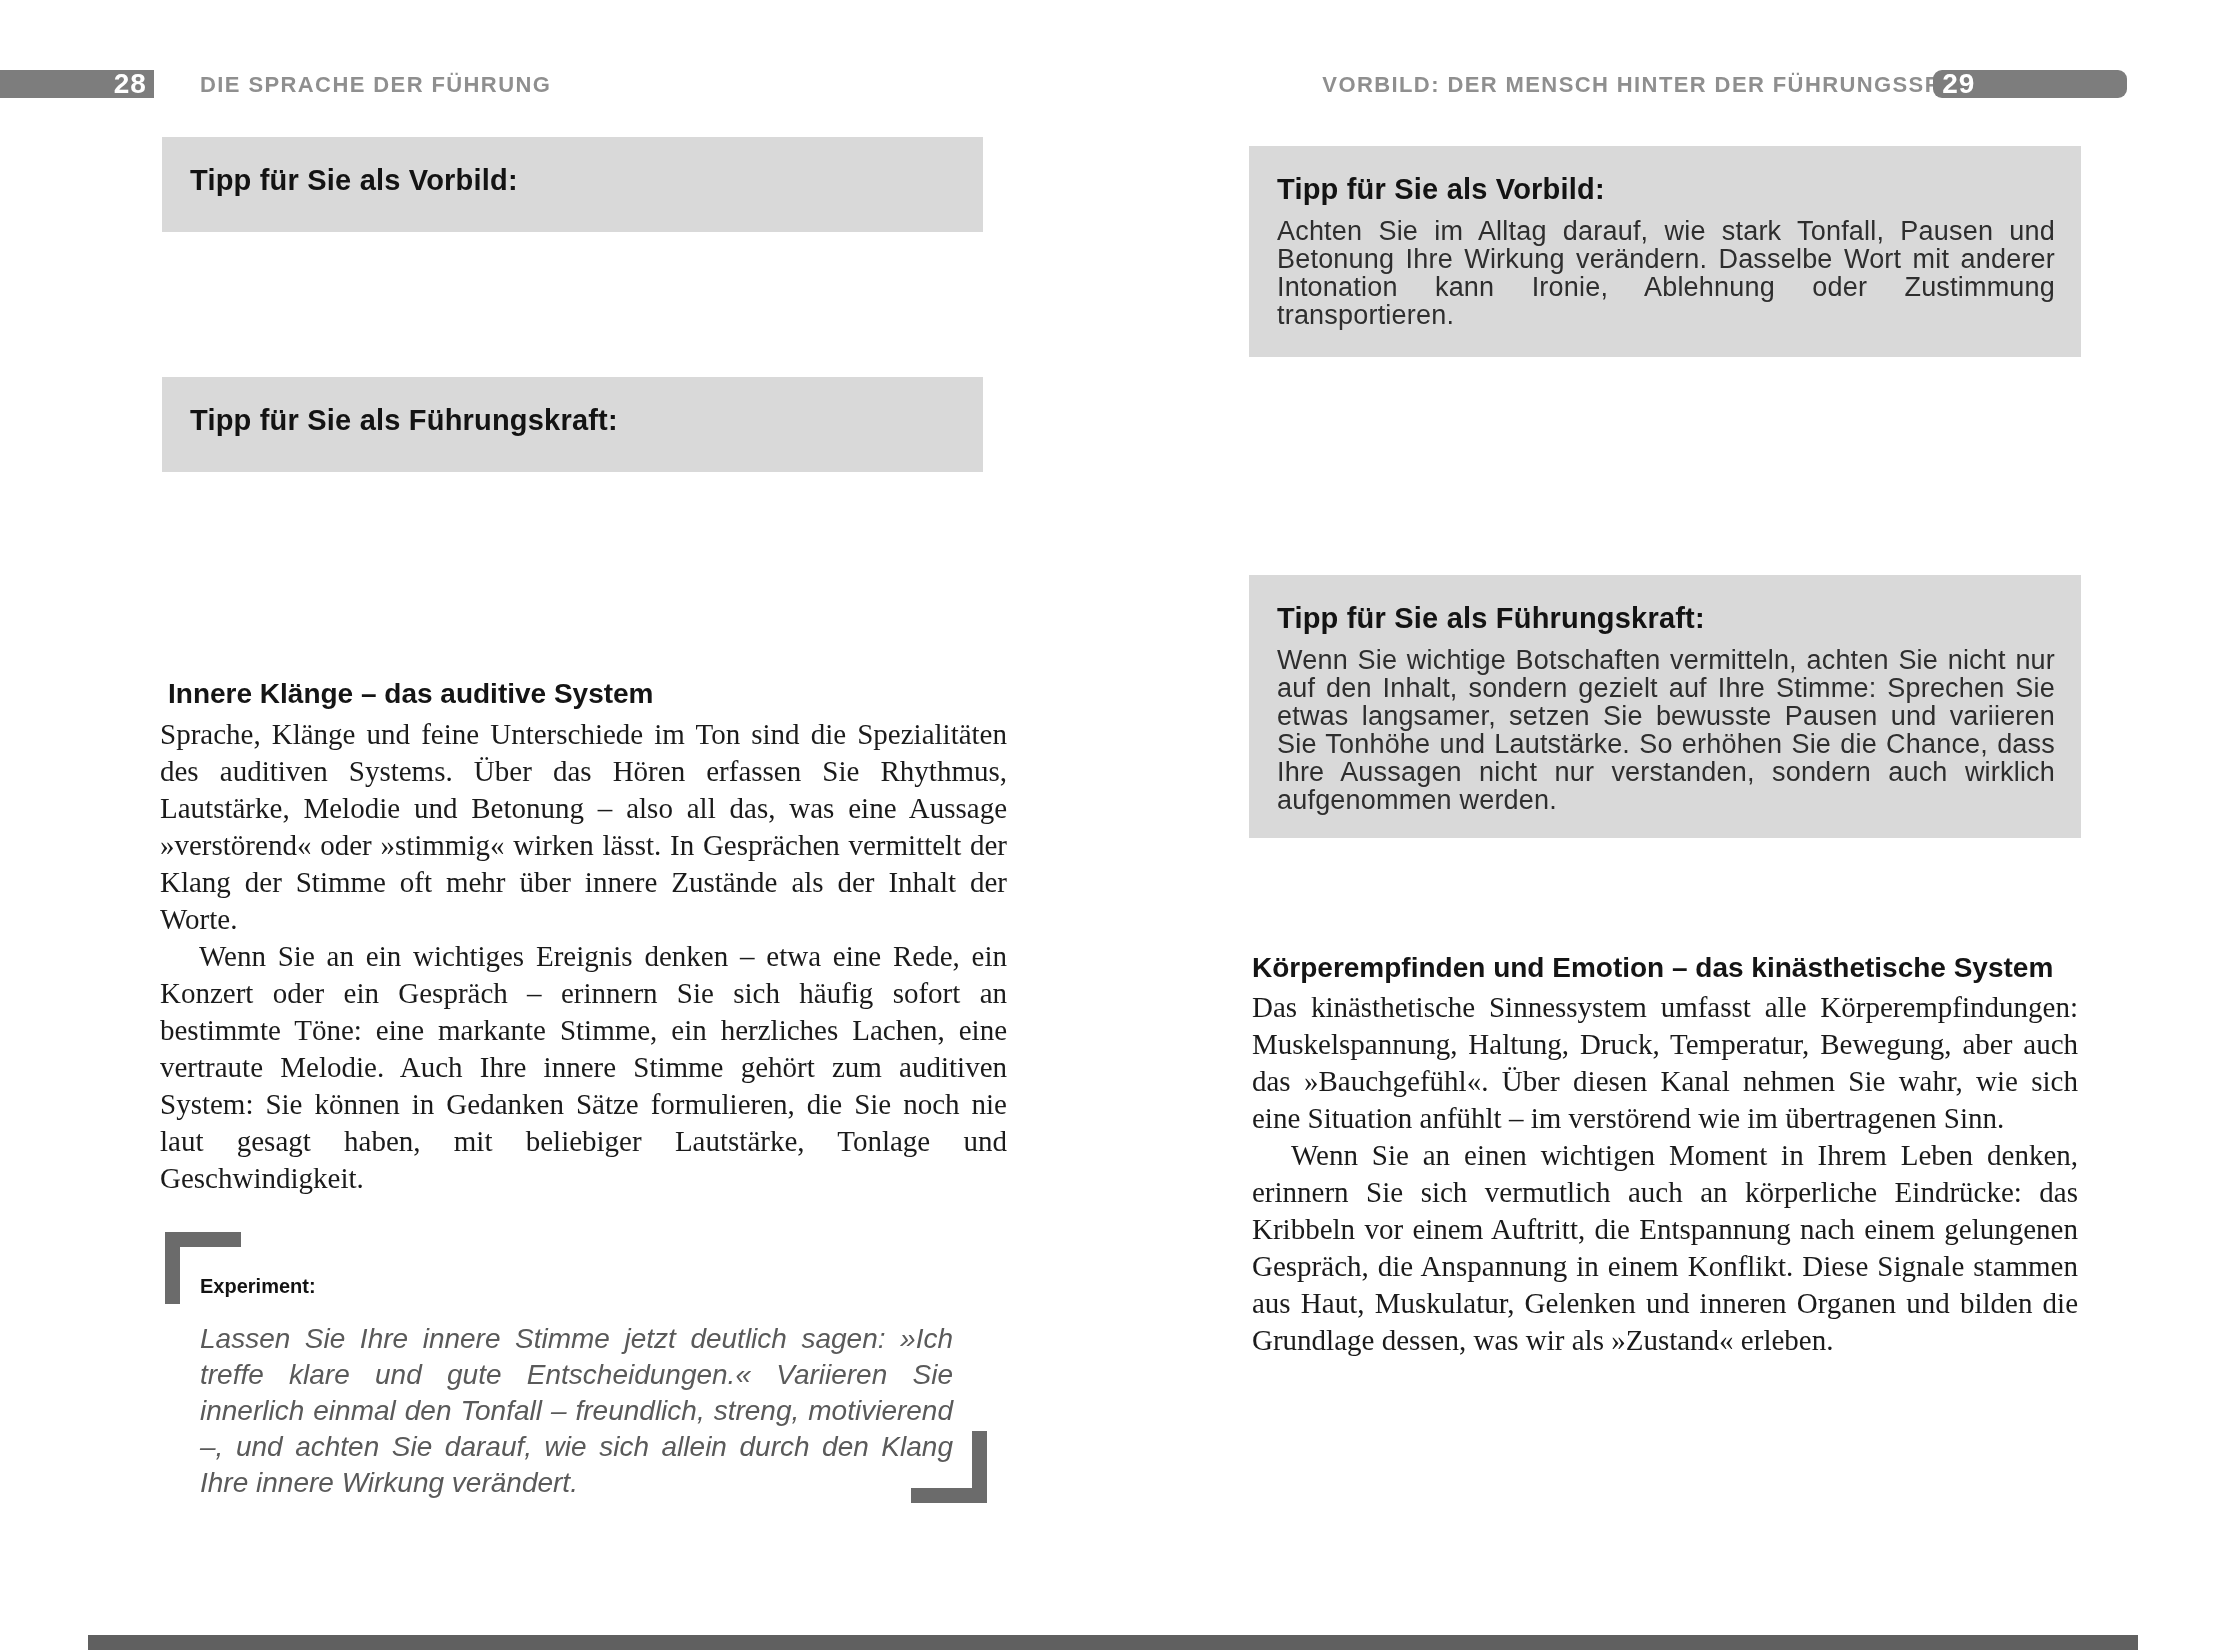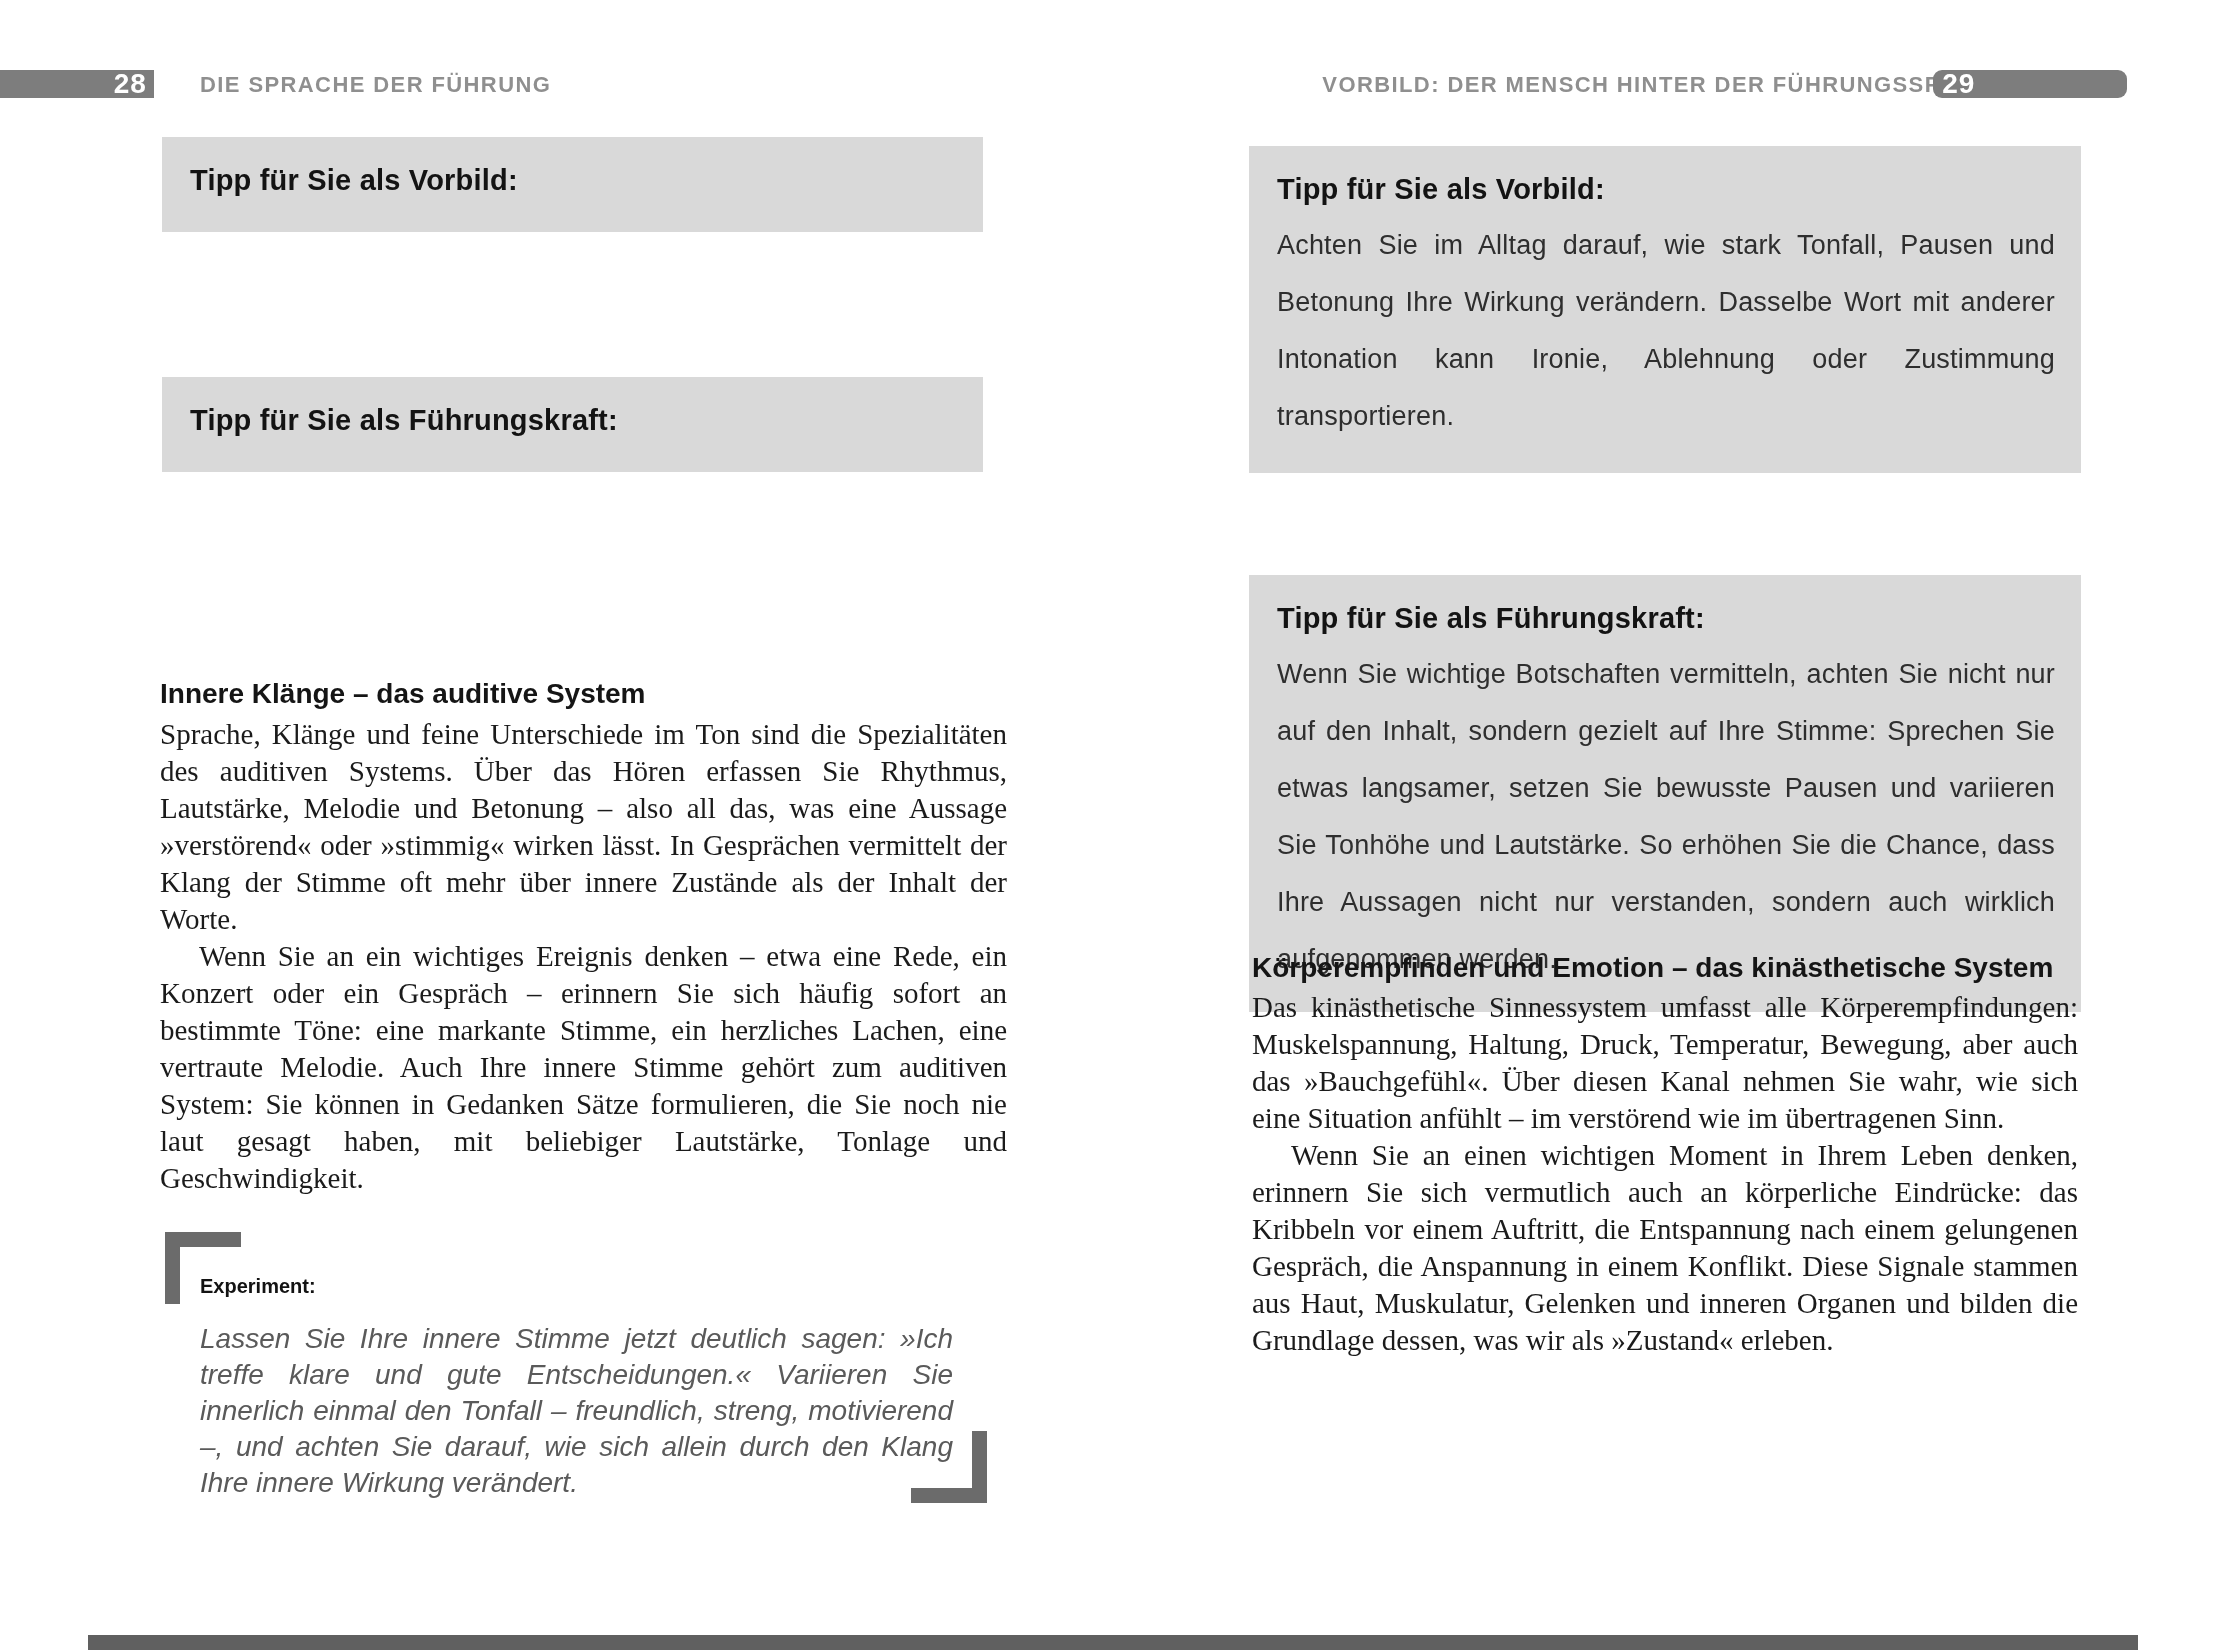--- a/index.html
+++ b/index.html
@@ -39,7 +39,7 @@
   .tipbox-l2{left:162px;top:377px;width:821px;}
   .tipbox-r1{left:1249px;top:146px;width:832px;padding-bottom:28px;}
   .tipbox-r2{left:1249px;top:575px;width:832px;}
-  .tipbox-r1 p, .tipbox-r2 p{line-height:57px;}
+  .tipbox-r1 p, .tipbox-r2 p{line-height:28px;}
   
   .sec-heading{
     position:absolute;font-size:28px;font-weight:bold;color:#151515;

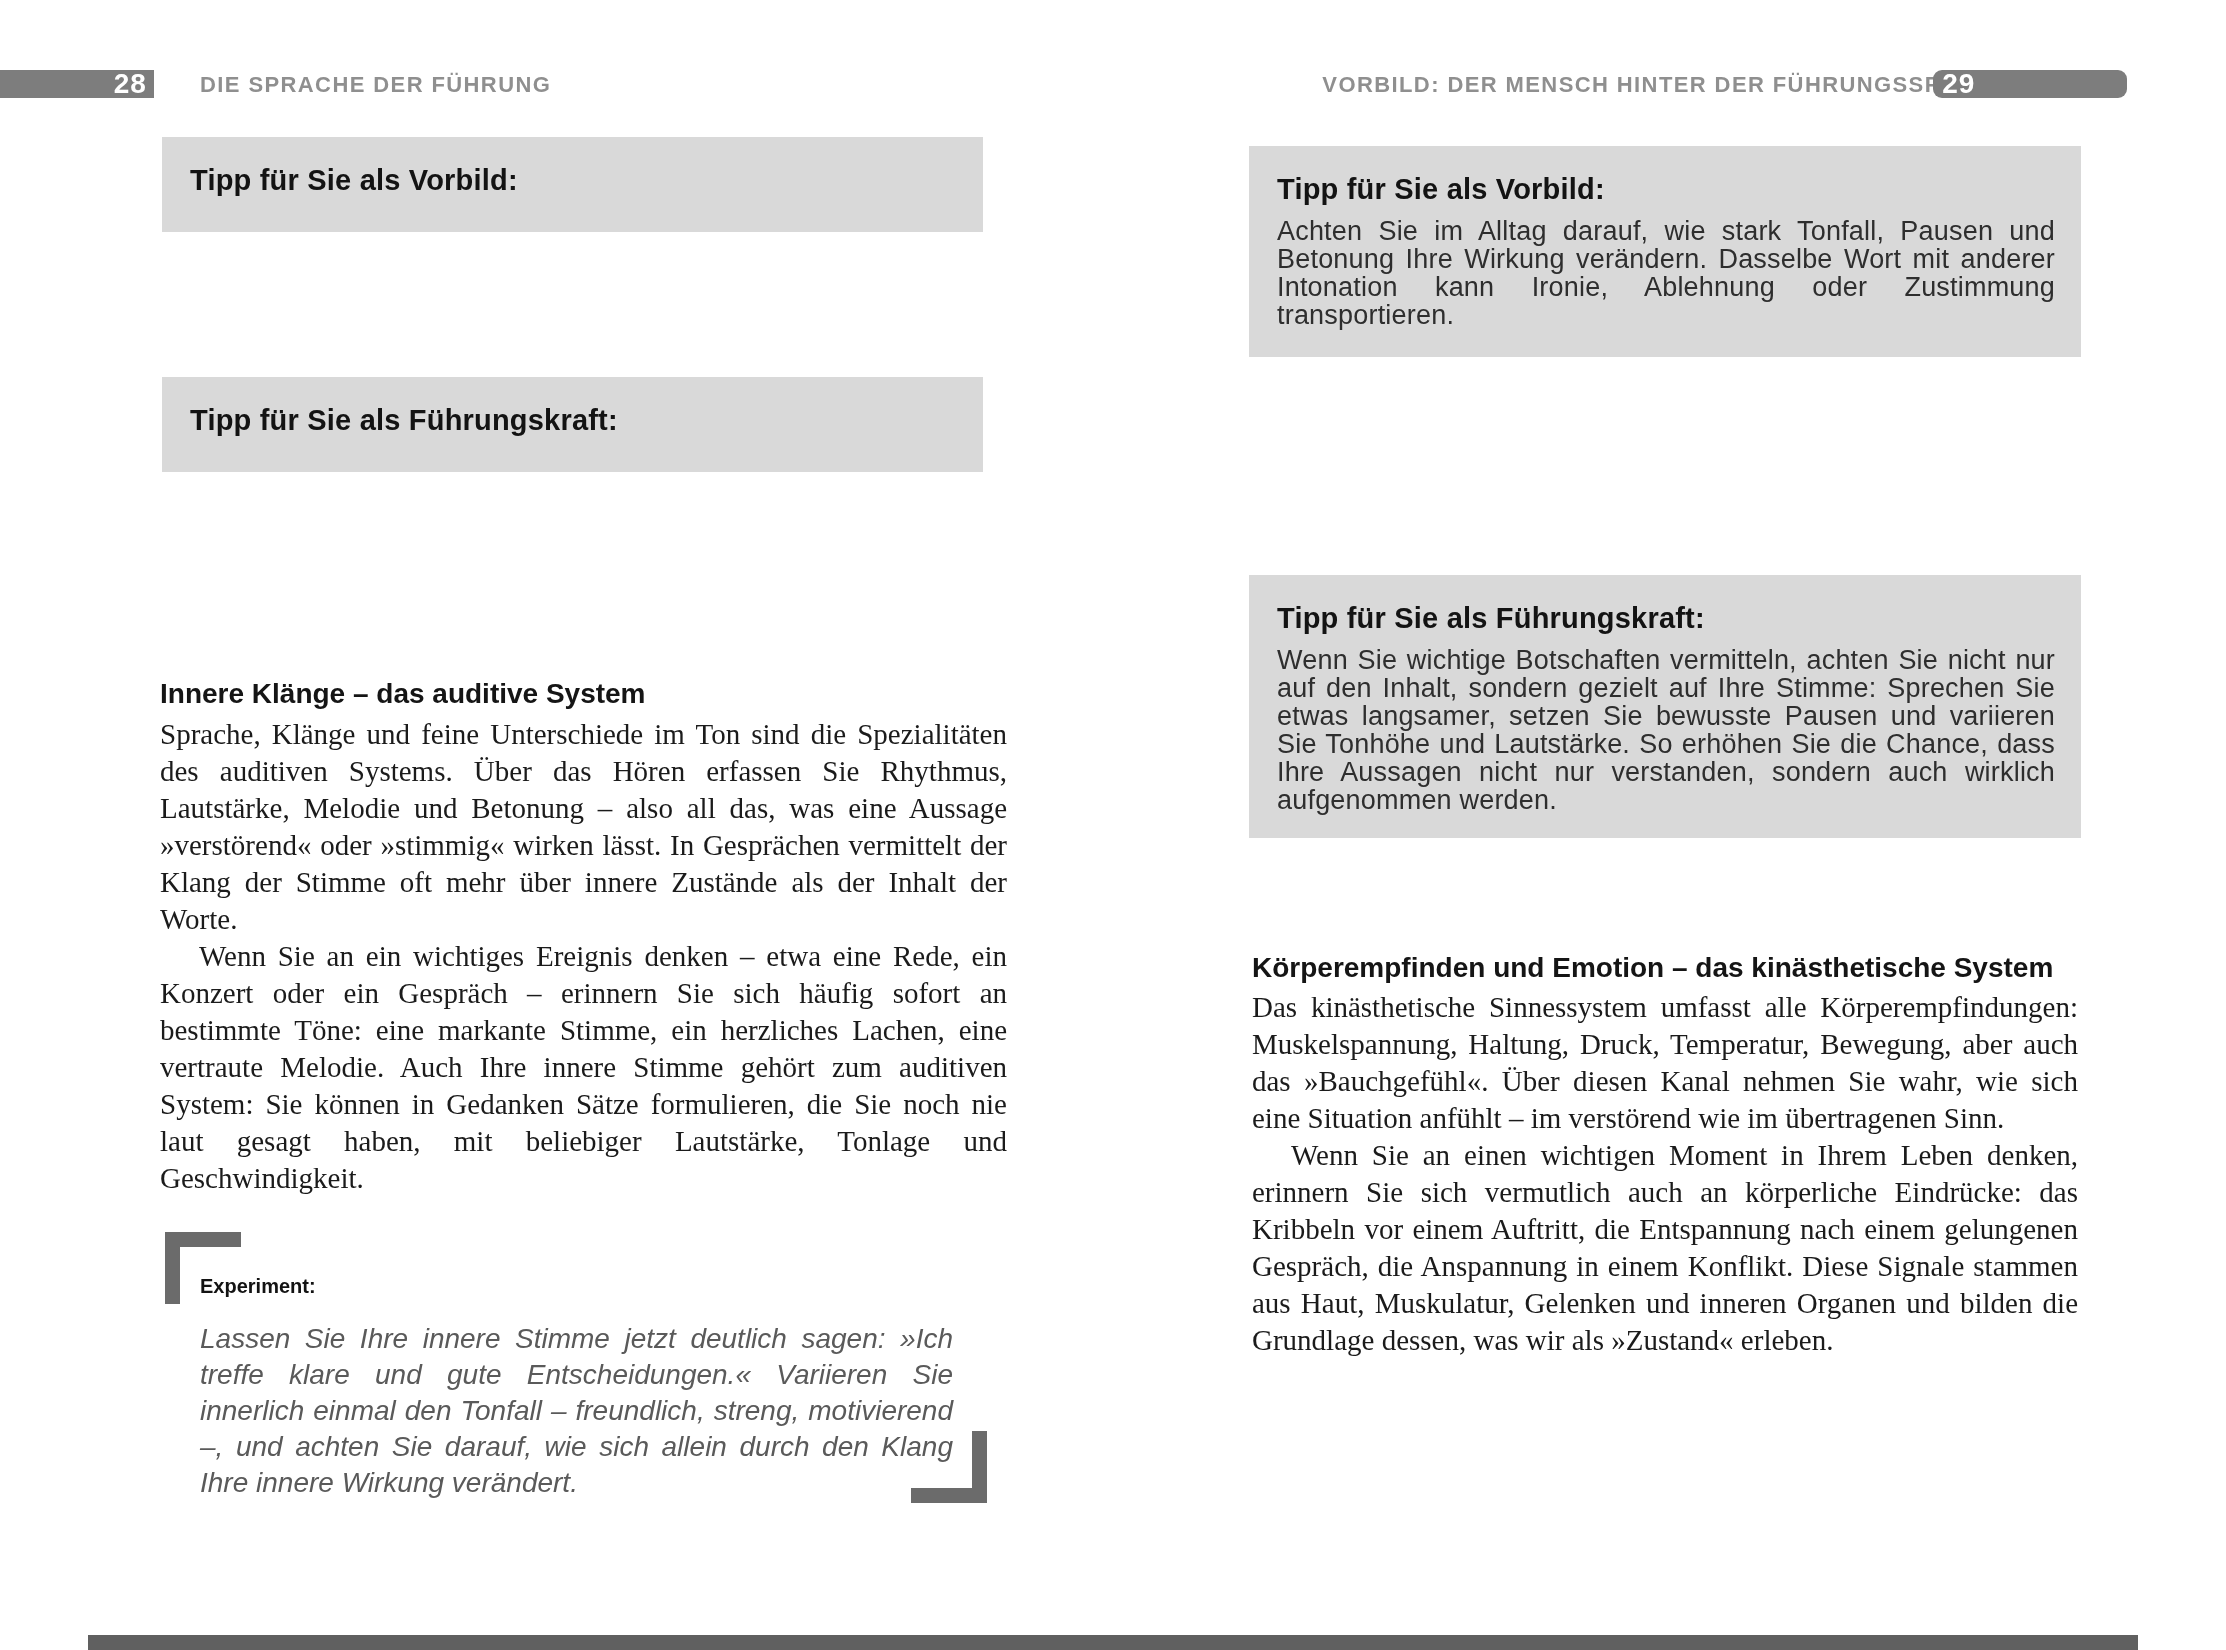--- a/index.html
+++ b/index.html
@@ -45,7 +45,7 @@
     position:absolute;font-size:28px;font-weight:bold;color:#151515;
     line-height:33px;white-space:nowrap;
   }
-  .sec-heading-left{left:160px;top:677px;}
+  .sec-heading-left{left:168px;top:677px;}
   .sec-heading-right{left:1252px;top:951px;}
   .bodycol{
     position:absolute;font-family:"Liberation Serif",serif;

